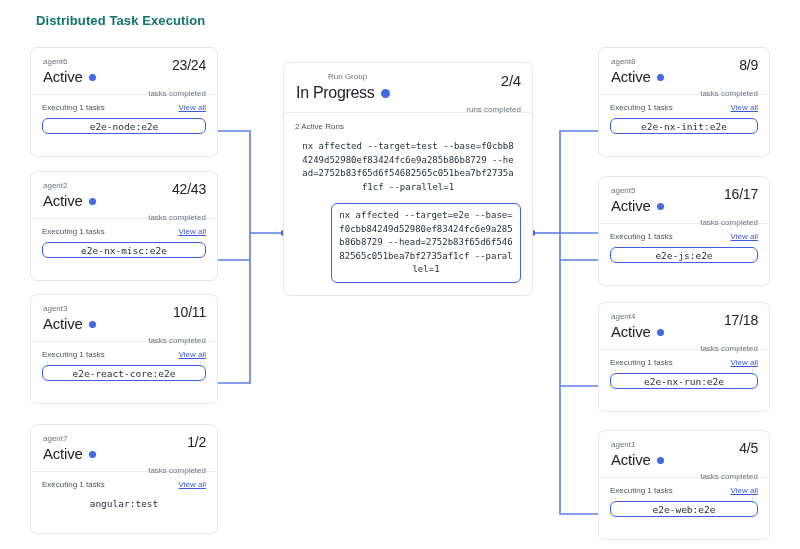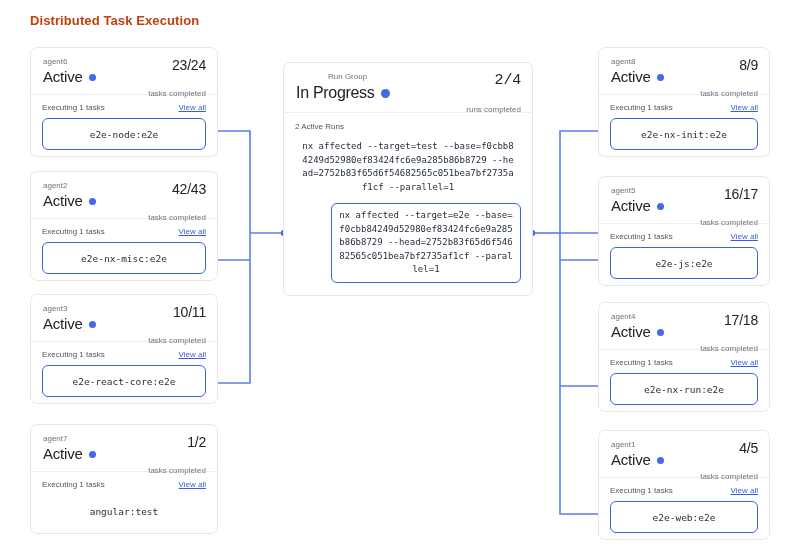--- a/index.html
+++ b/index.html
@@ -22,11 +22,11 @@
   
   #page-title {
     position: absolute;
-    left: 30px;
+    left: 36px;
     top: 13px;
     font-size: 13px;
     font-weight: bold;
-    color: #c2410c;
+    color: #0f766e;
     letter-spacing: 0.1px;
   }
 

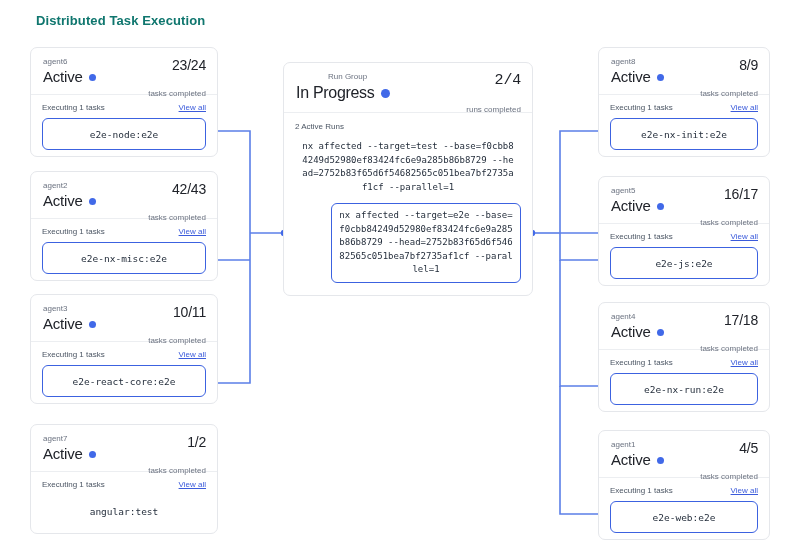--- a/index.html
+++ b/index.html
@@ -178,7 +178,6 @@
     color: #20232a;
     line-height: 17px;
     letter-spacing: -0.2px;
-    font-family: Liberation Mono, monospace;
   }
   .rg-runs-body {
     padding: 9px 11px 12px 11px;

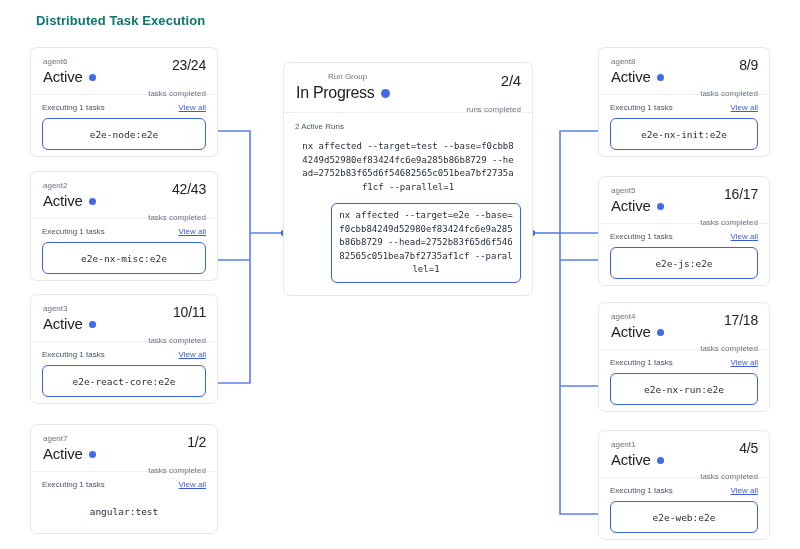--- a/index.html
+++ b/index.html
@@ -121,7 +121,7 @@
   }
   .task-chip {
     margin-top: 6px;
-    height: 32px;
+    height: 16px;
     border: 1.3px solid #3c62e0;
     border-radius: 6px;
     display: flex;

